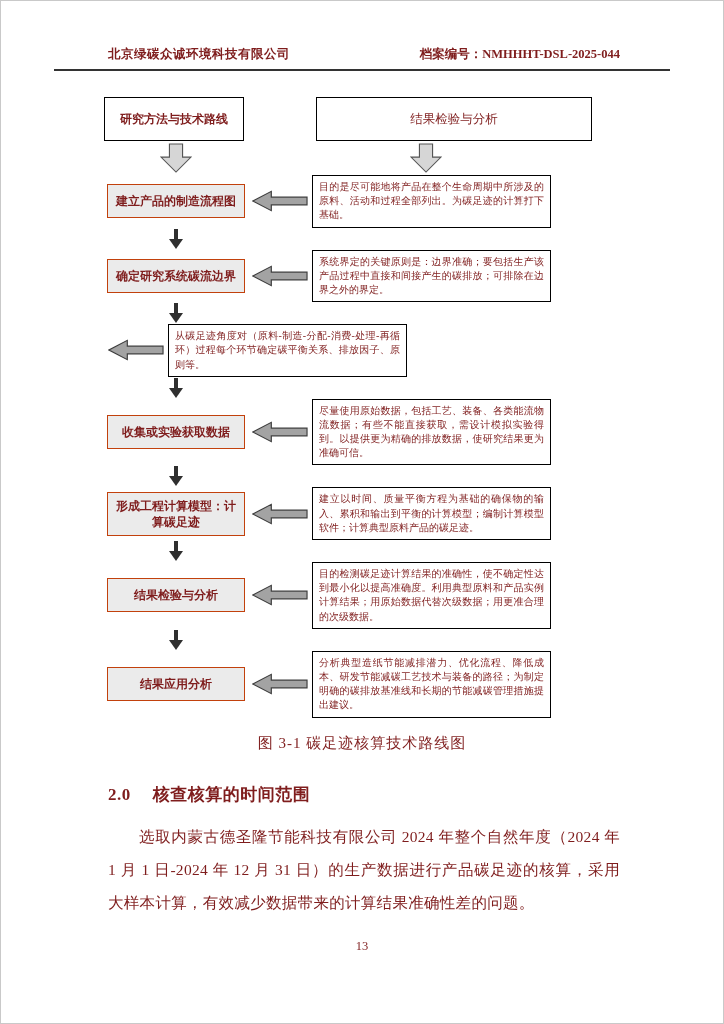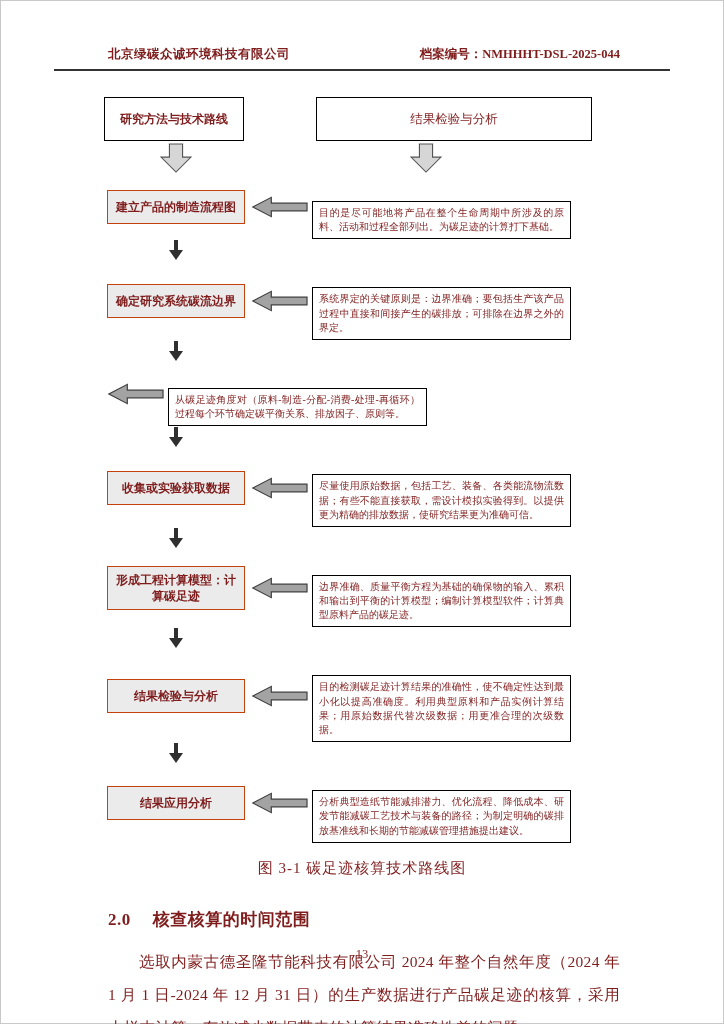--- a/index.html
+++ b/index.html
@@ -54,7 +54,7 @@
     padding:5px 3px;
   }
   .cell-arrow{width:64px;display:flex;justify-content:center;}
-  .cell-task{width:259px;margin-top:26px;}
+  .cell-task{width:239px;}
   .task-box{
     border:1px solid #000;background:#fff;
     font-size:10px;line-height:1.42;

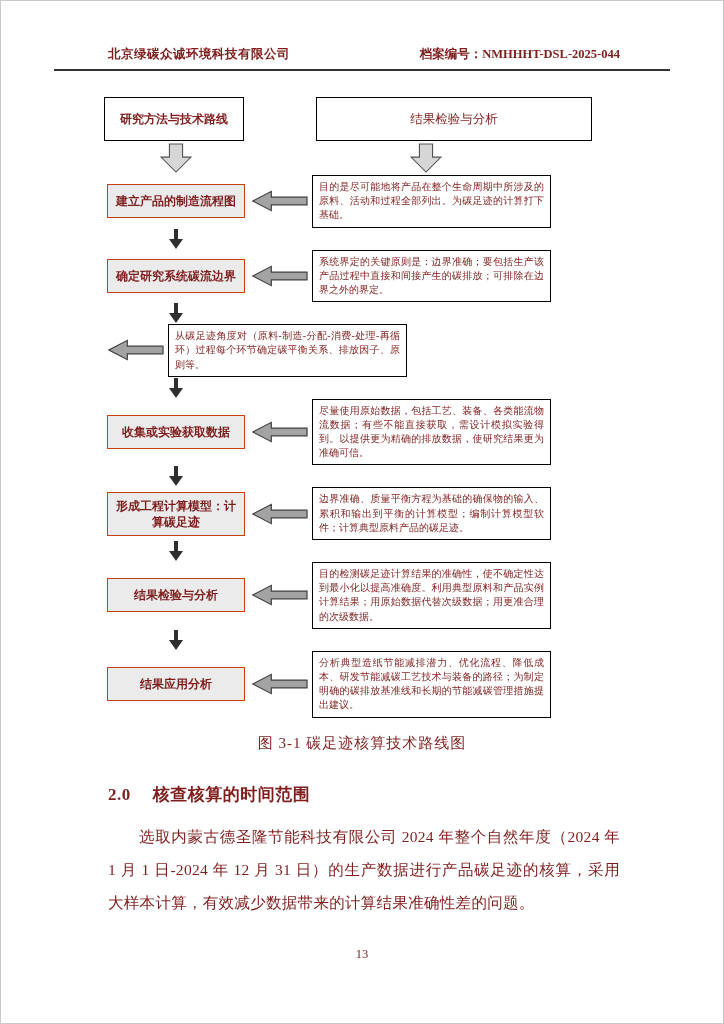--- a/index.html
+++ b/index.html
@@ -212,7 +212,7 @@
         </svg>
       </div>
       <div class="cell-task">
-          <div class="task-box">边界准确、质量平衡方程为基础的确保物的输入、累积和输出到平衡的计算模型；编制计算模型软件；计算典型原料产品的碳足迹。</div>
+          <div class="task-box">建立以时间、质量平衡方程为基础的确保物的输入、累积和输出到平衡的计算模型；编制计算模型软件；计算典型原料产品的碳足迹。</div>
         </div>
     </div>
 

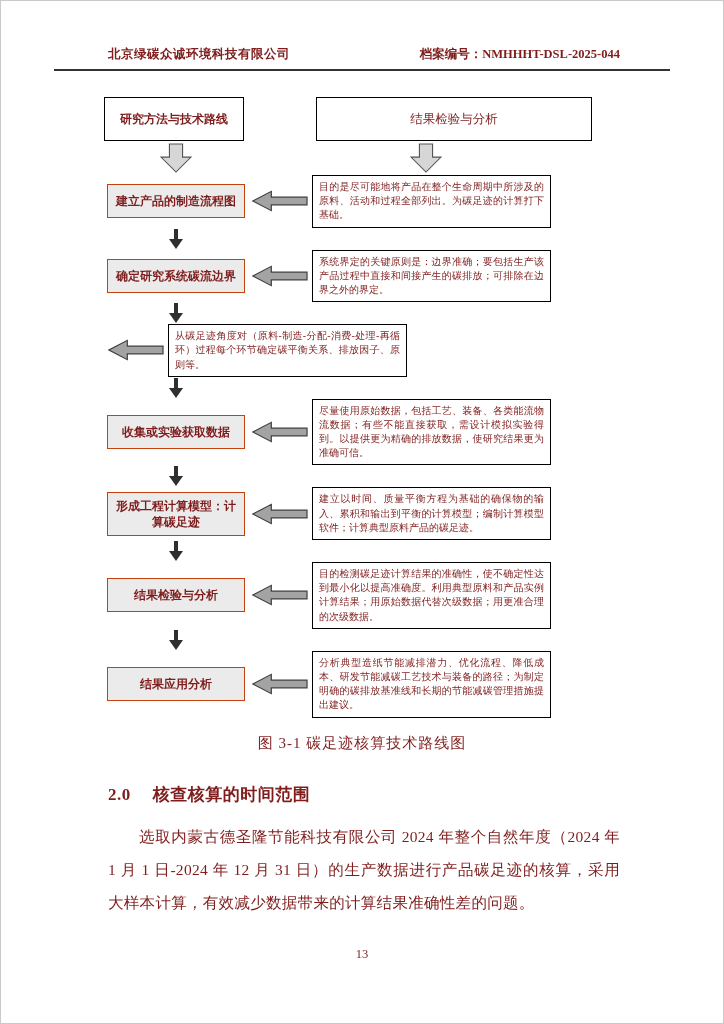--- a/index.html
+++ b/index.html
@@ -77,7 +77,7 @@
     text-indent:2em;letter-spacing:.3px;
   }
   .page-number{
-    position:absolute;bottom:62px;left:0;width:100%;
+    position:absolute;bottom:70px;left:0;width:100%;
     text-align:center;font-size:12.5px;
   }
 </style>

